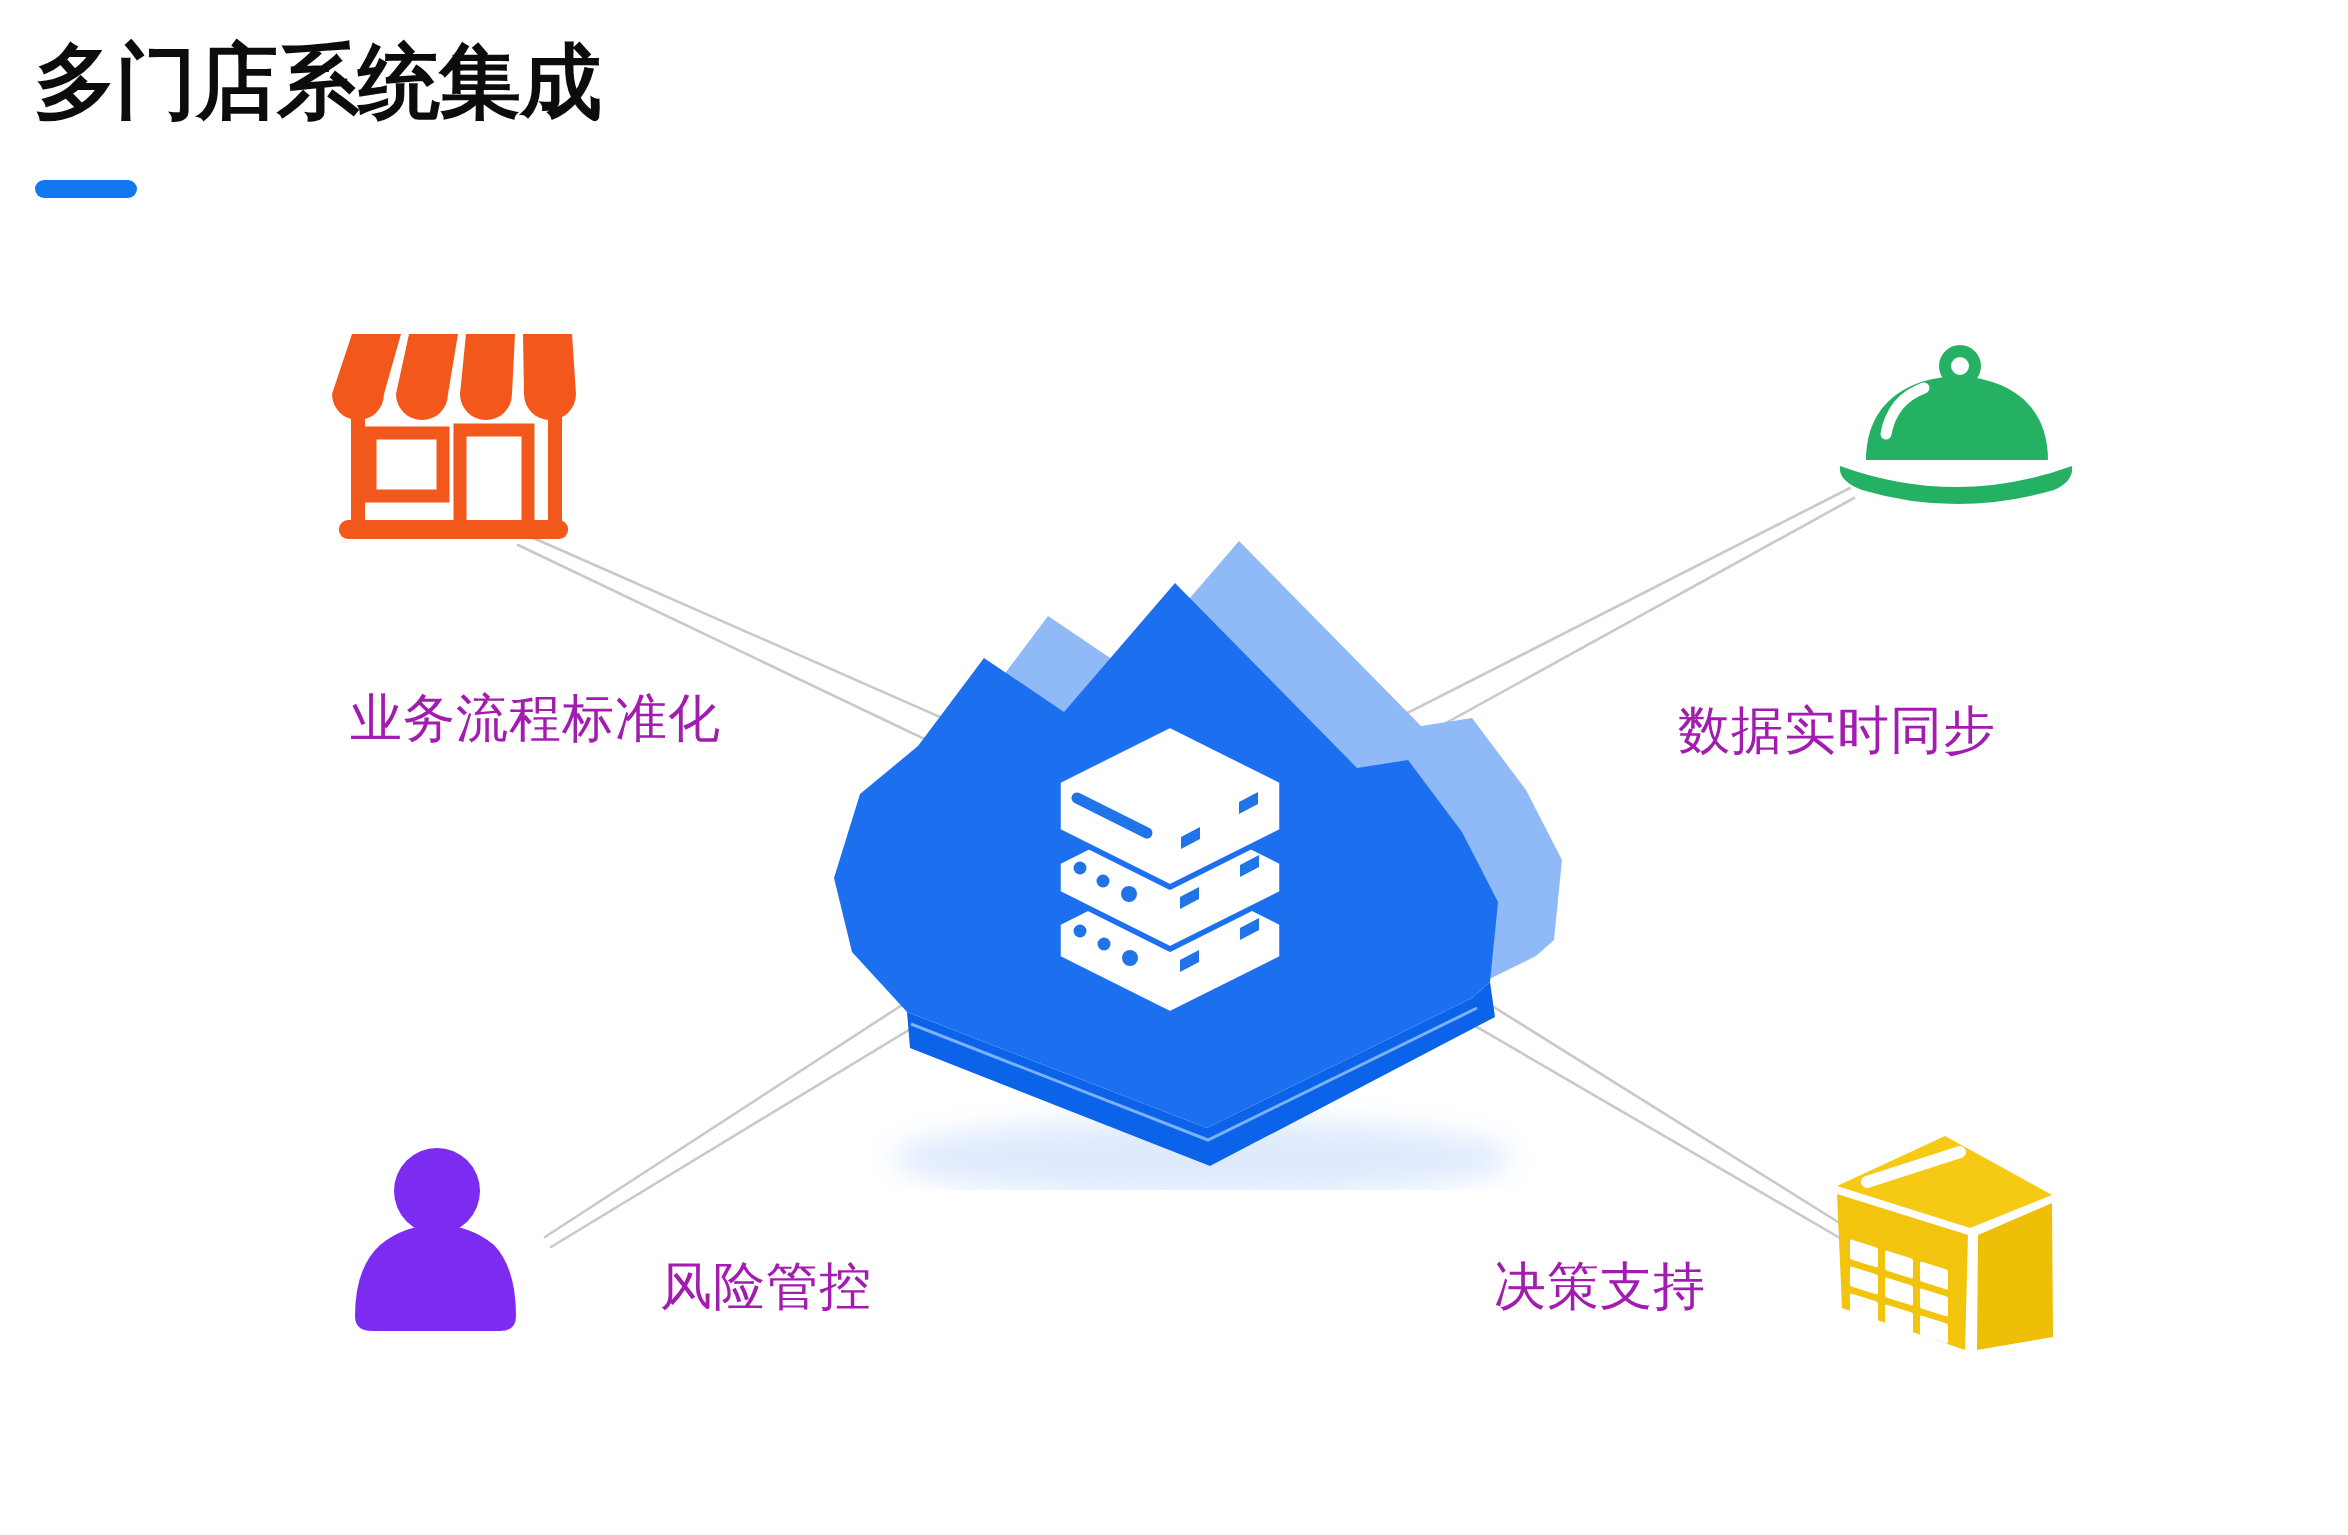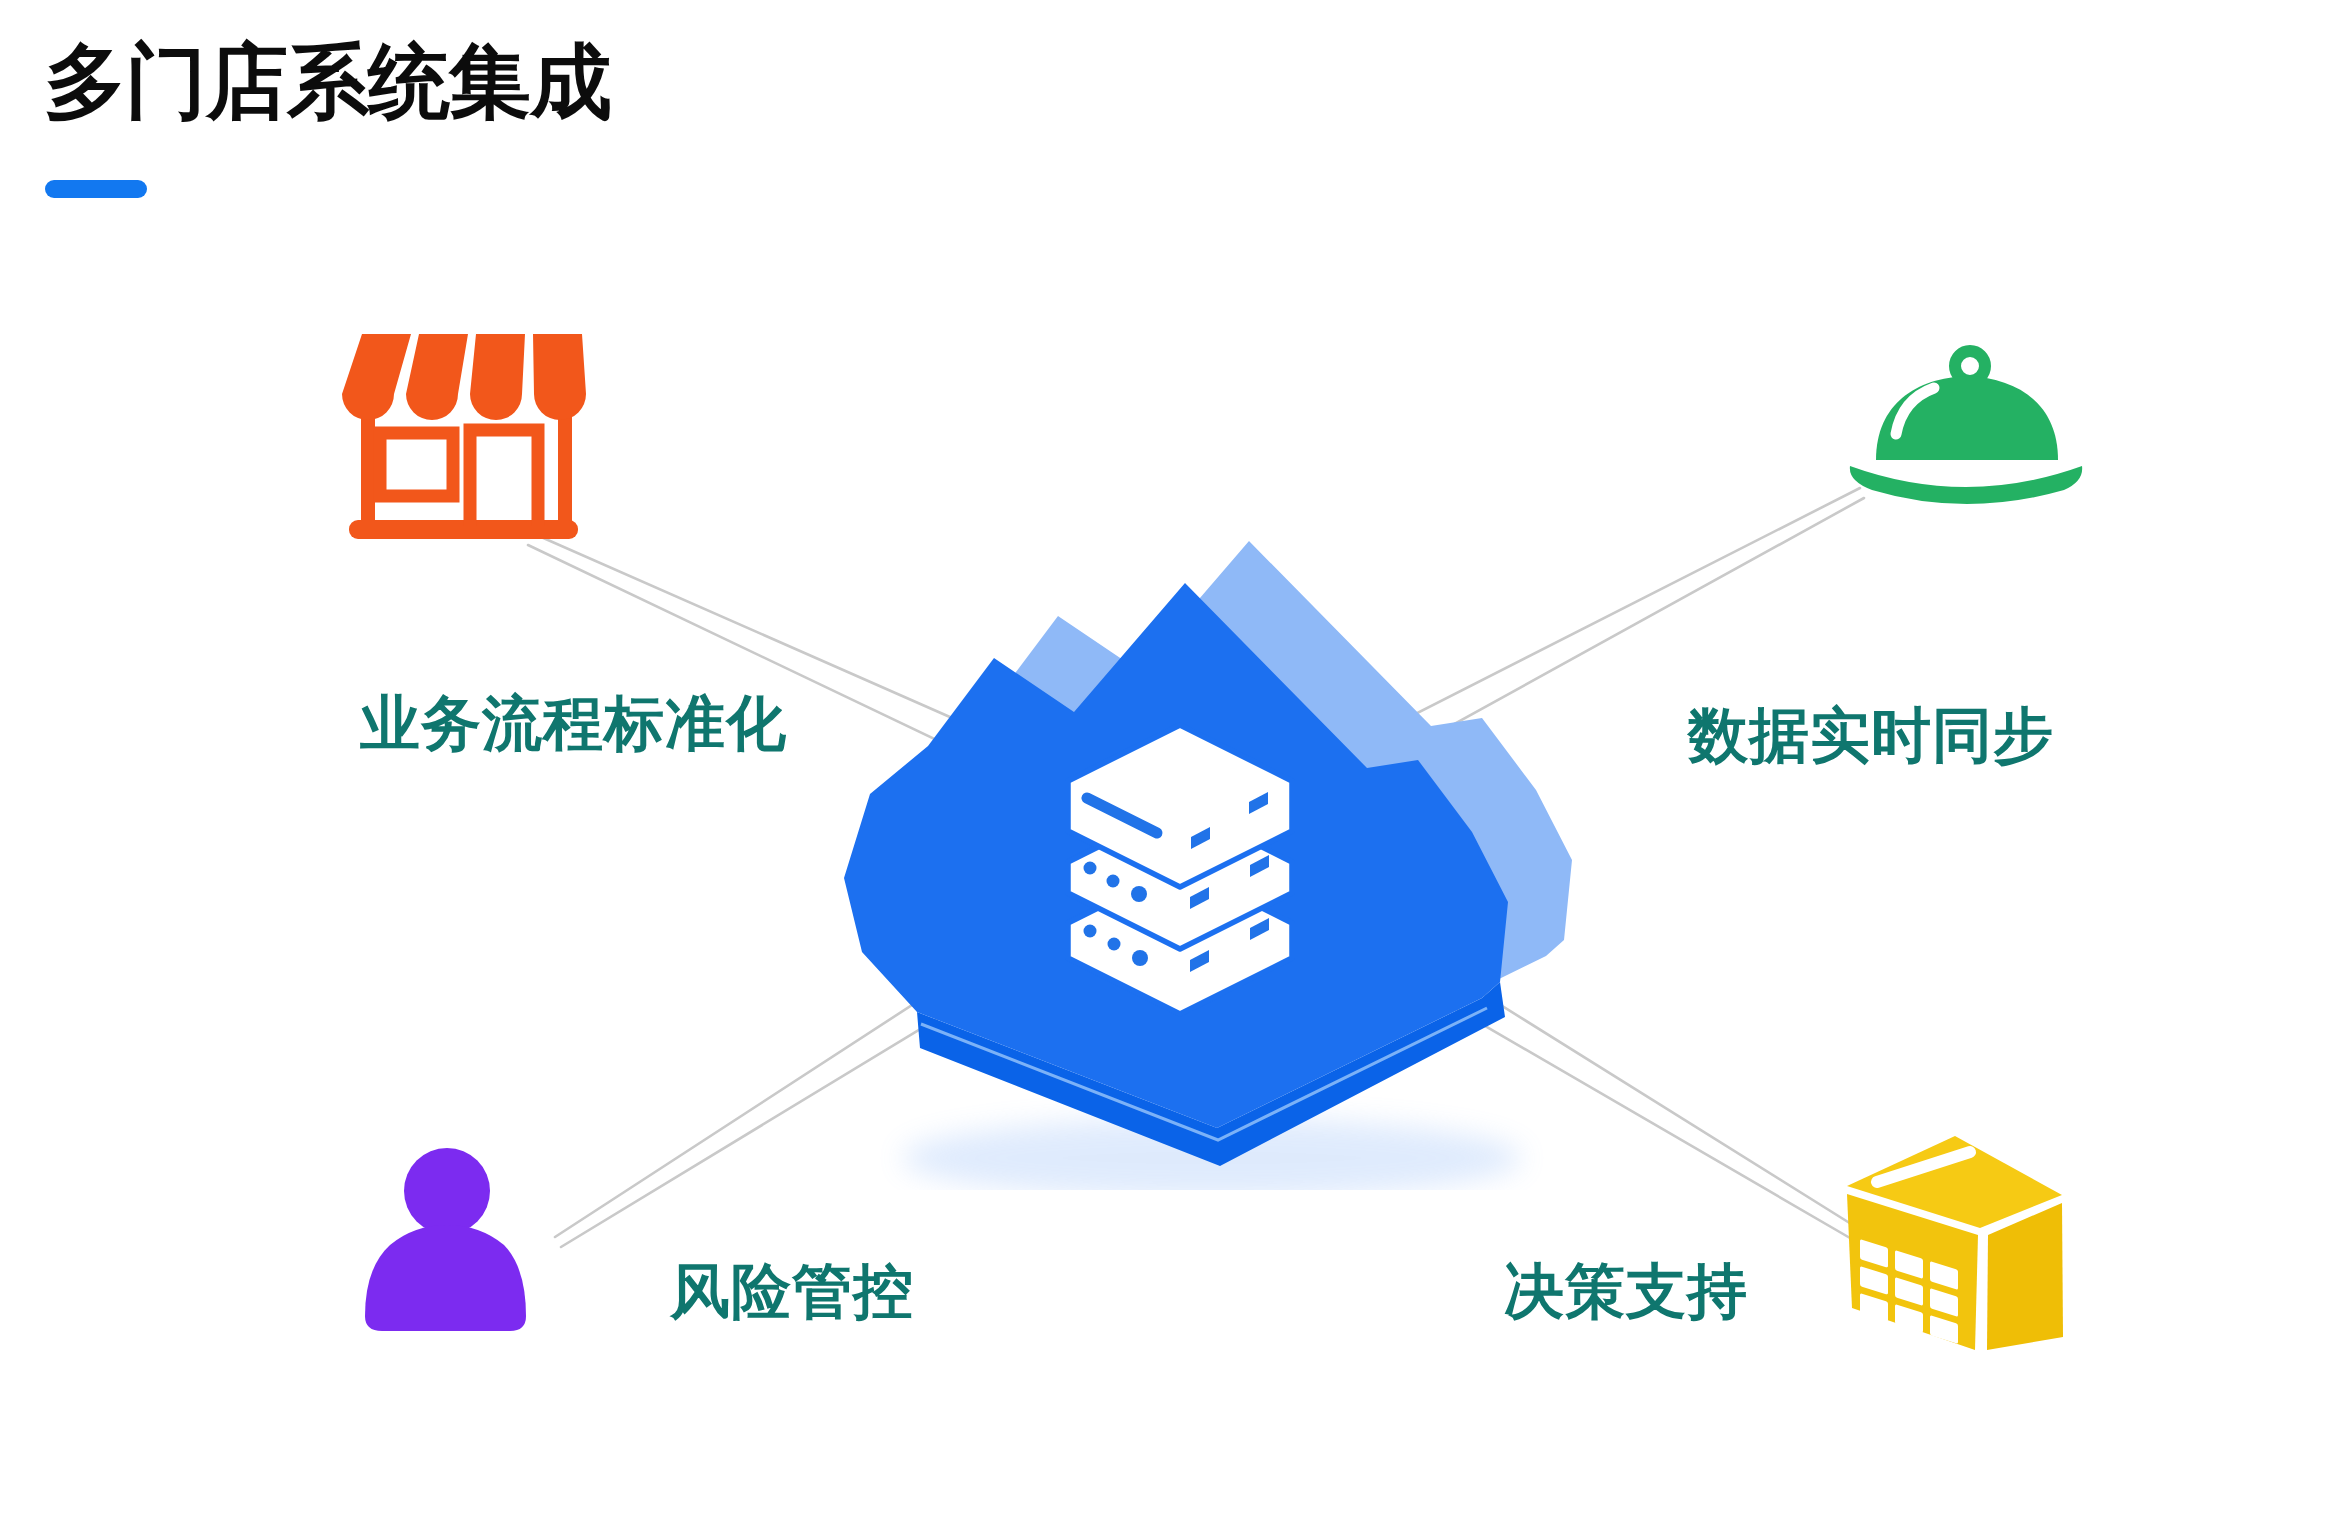--- a/index.html
+++ b/index.html
@@ -6,7 +6,6 @@
   .canvas{
     position:relative;width:2217px;height:1535px;background:#ffffff;overflow:hidden;
     font-family:"Liberation Sans","DejaVu Sans",sans-serif;
-    margin-left:10px;
   }
   .page-title{
     position:absolute;left:34px;top:28px;margin:0;

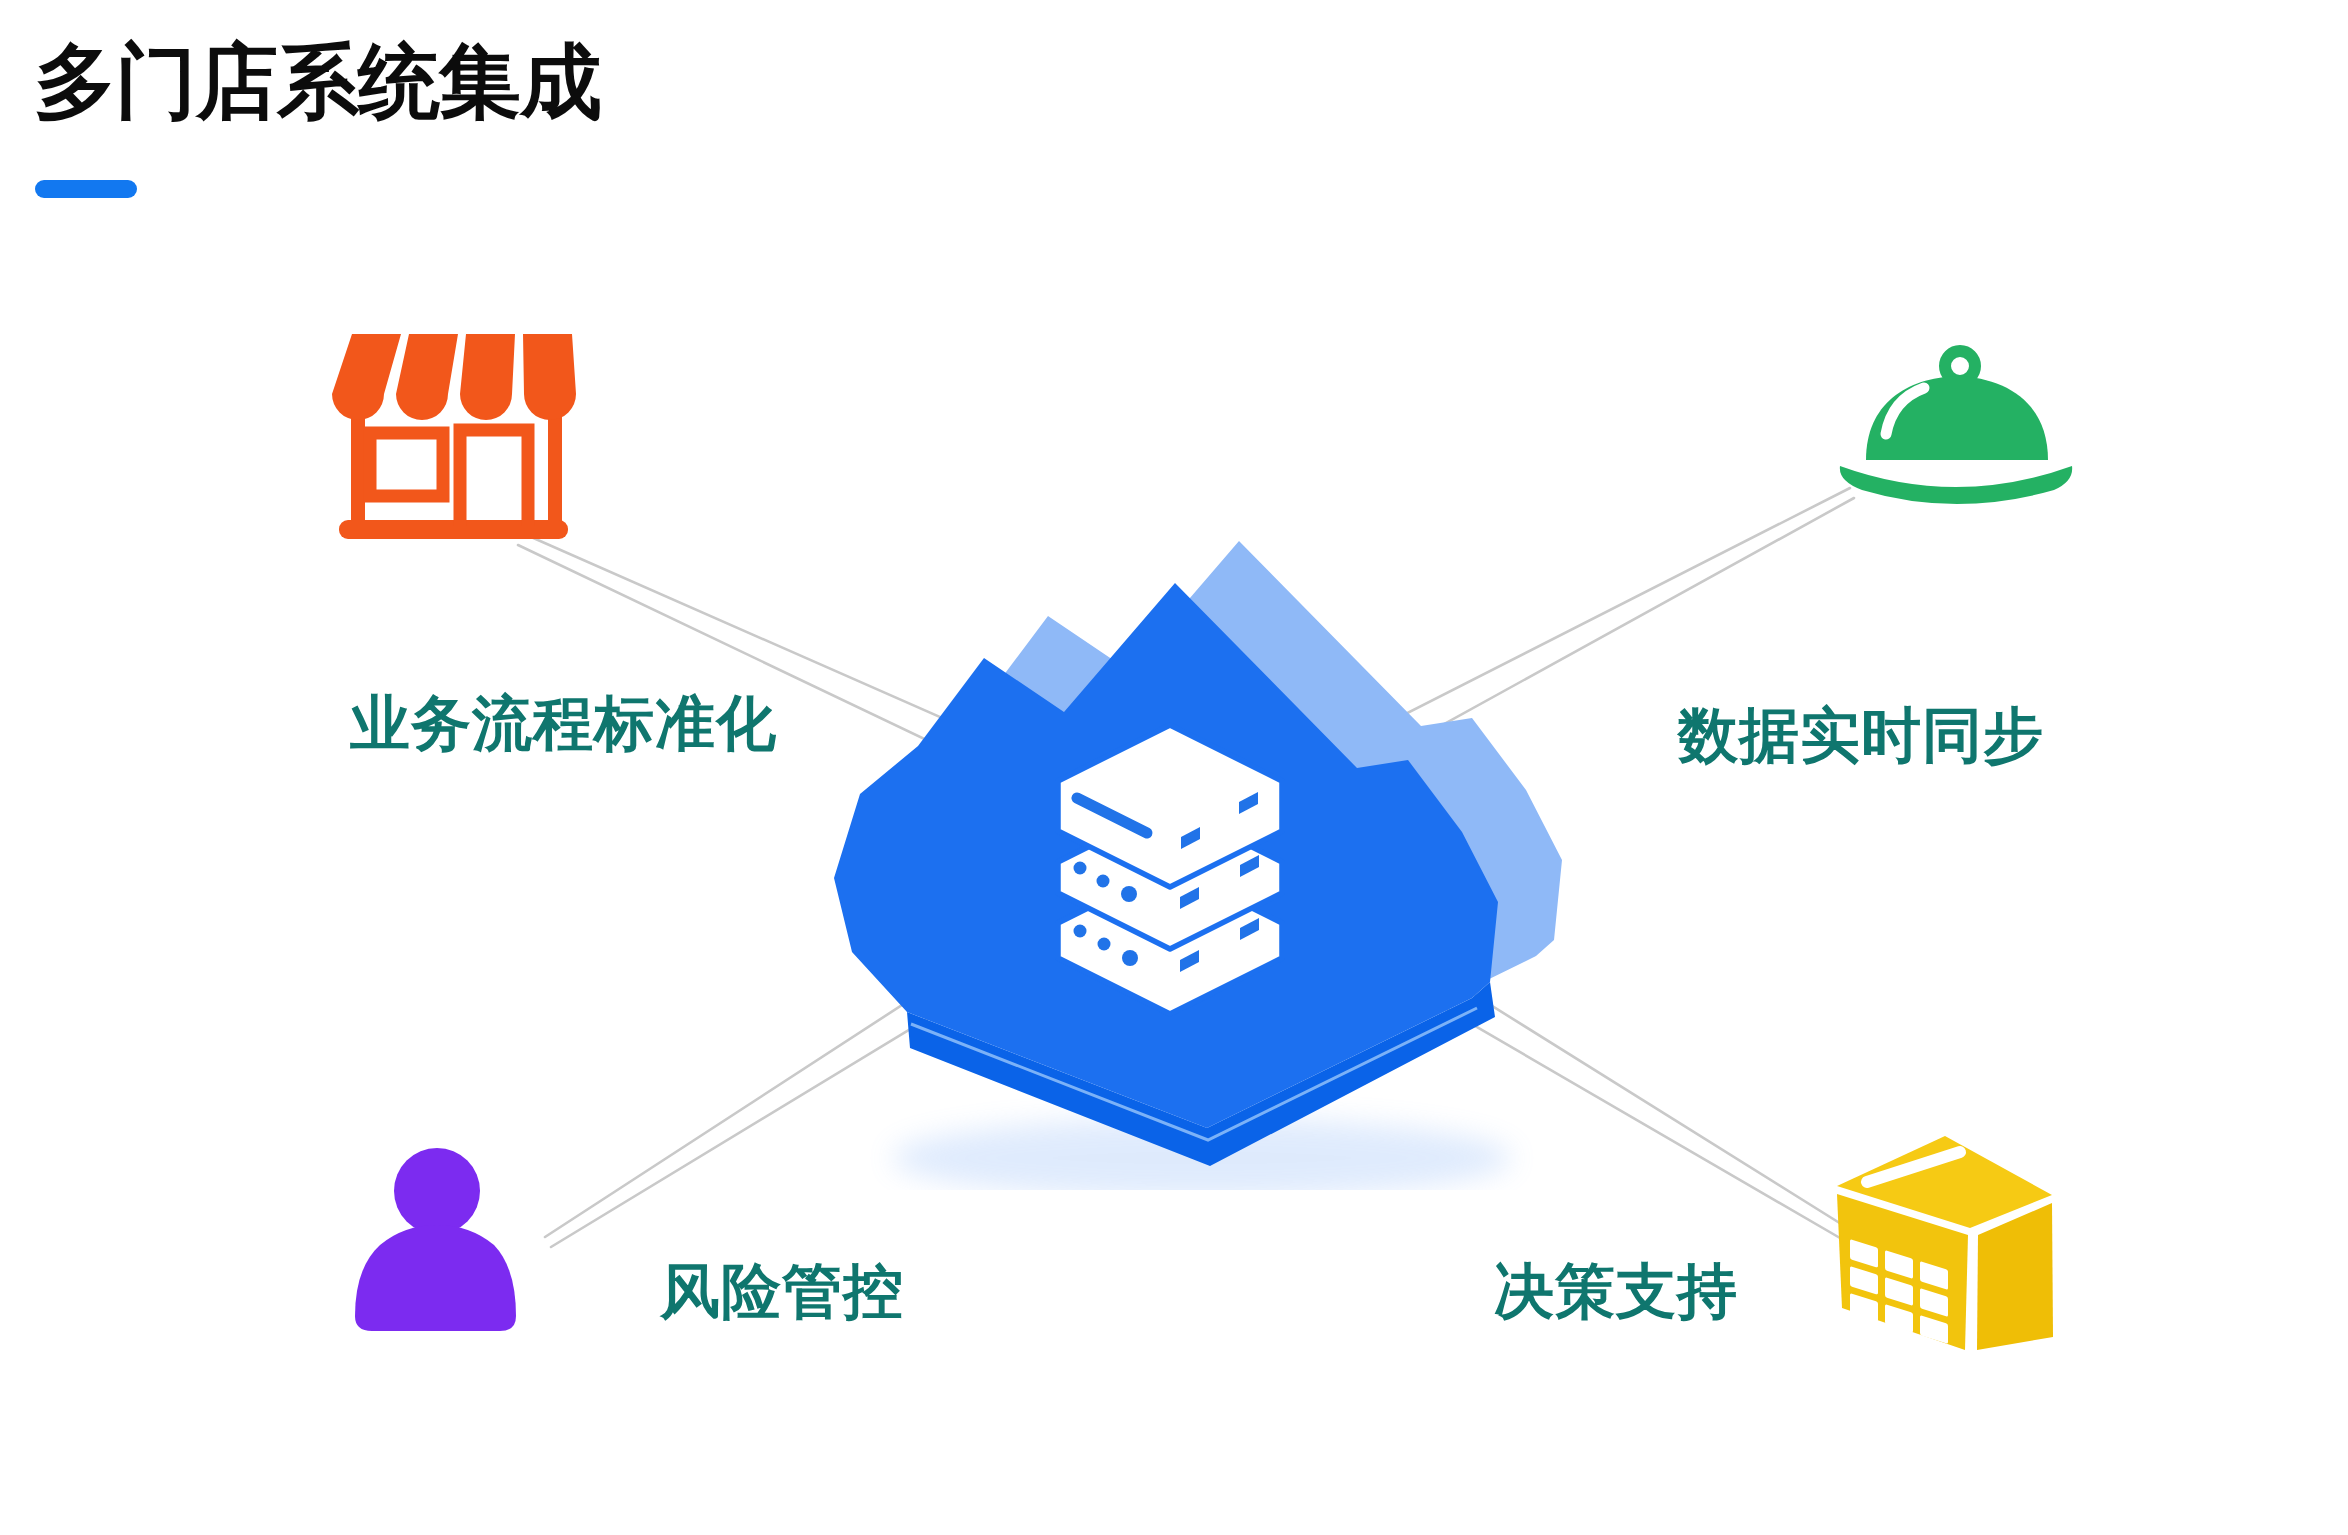--- a/index.html
+++ b/index.html
@@ -18,7 +18,7 @@
   .connector-layer{position:absolute;left:0;top:0;z-index:1;}
   .node-icon{position:absolute;z-index:2;}
   .node-label{
-    position:absolute;z-index:2;font-size:60px;font-weight:700;color:#0f766e;
+    position:absolute;z-index:2;font-size:52px;font-weight:400;color:#a21caf;
     letter-spacing:1px;white-space:nowrap;
   }
   .cloud-wrap{position:absolute;left:812px;top:530px;z-index:3;}

